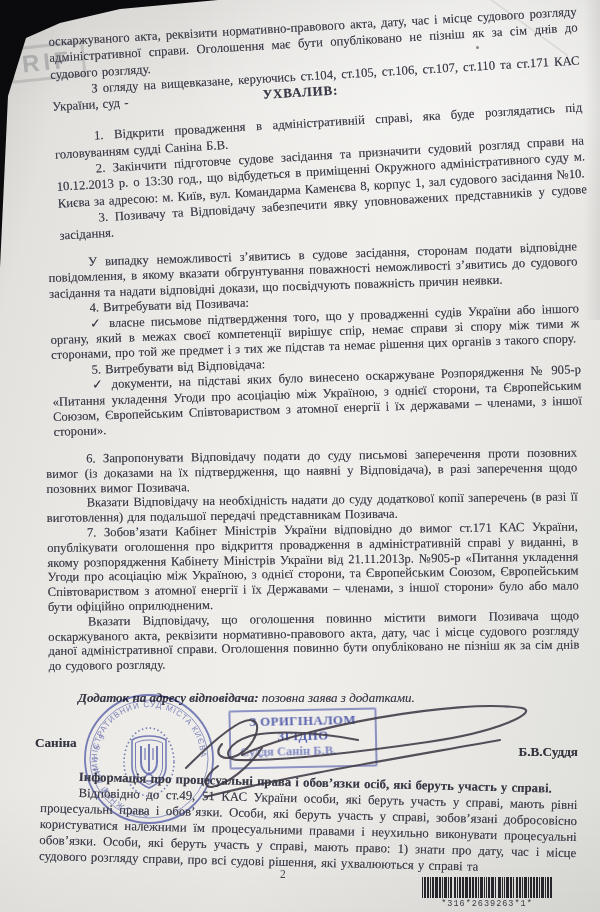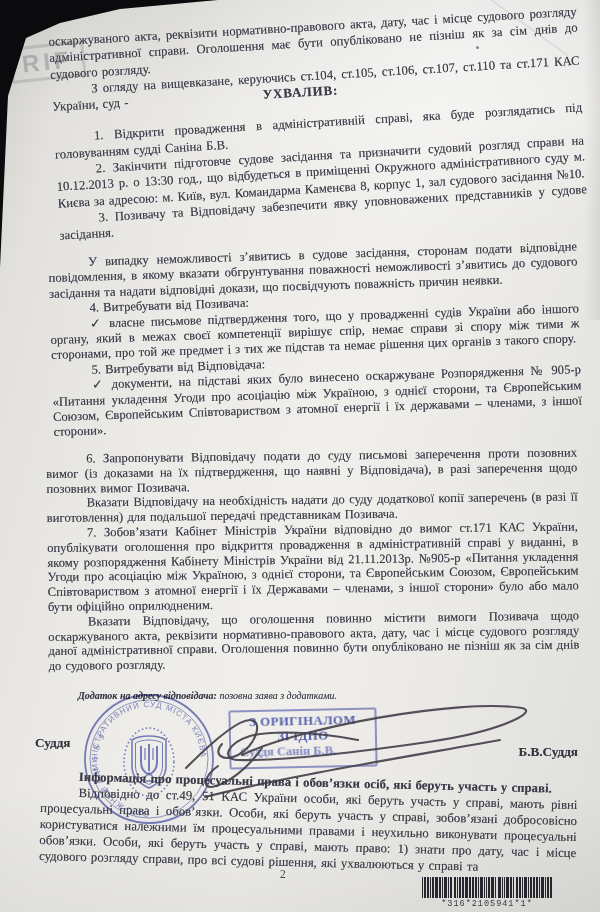--- a/index.html
+++ b/index.html
@@ -38,7 +38,7 @@
          transform:rotate(-.7deg);transform-origin:0 0;}
 
   .attachment{position:absolute;left:48px;top:690px;width:520px;color:#3b3b47;
-    font-size:10px;text-shadow:0 0 .5px rgba(60,60,78,.5);}
+    font-size:13px;text-shadow:0 0 .5px rgba(60,60,78,.5);}
   .attachment .inner{margin-left:30px;font-style:italic;}
   .attachment .lbl{font-weight:bold;}
   .judge-row{position:absolute;left:35px;top:735px;width:547px;display:flex;

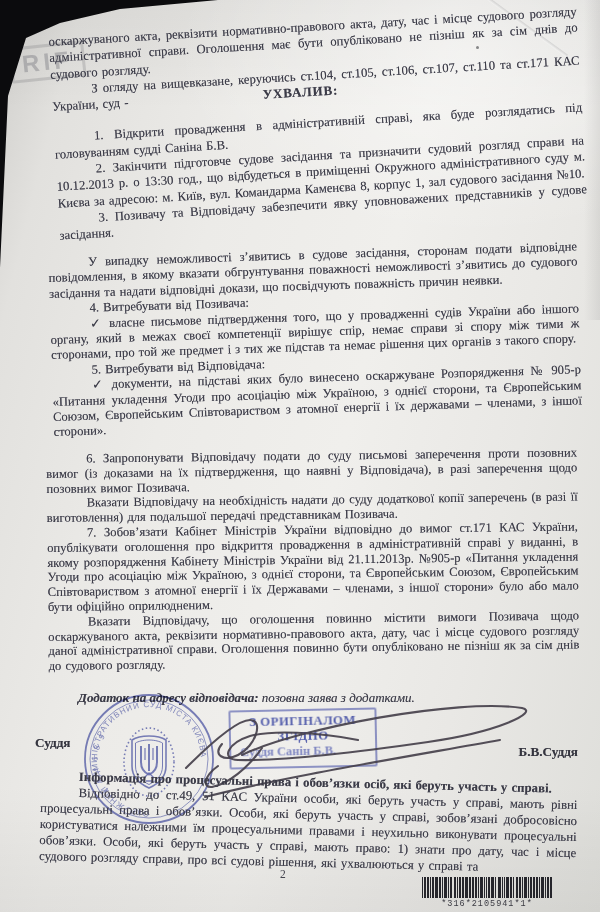--- a/index.html
+++ b/index.html
@@ -117,7 +117,7 @@
   </div>
 
   <div class="judge-row">
-    <span>Суддя</span>
+    <span>Саніна</span>
     <span class="name">Б.В.Суддя</span>
   </div>
 

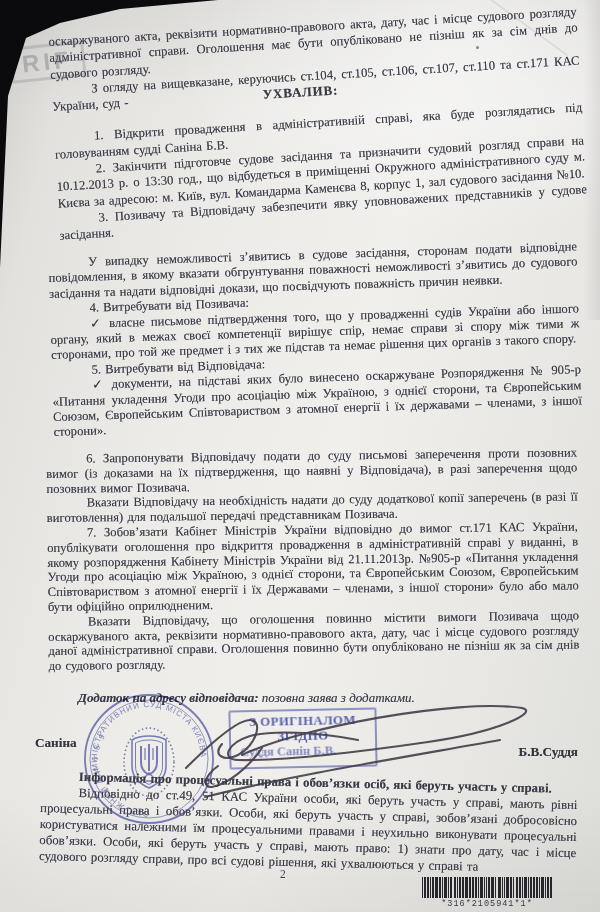--- a/index.html
+++ b/index.html
@@ -259,7 +259,7 @@
         <i style="width:2px"></i>
         <i class="sp" style="width:1px"></i>
       </div>
-    <span class="code">*316*2105941*1*</span>
+    <span class="code">*316*2639263*1*</span>
   </div>
 
   <div class="black-corner"></div>

